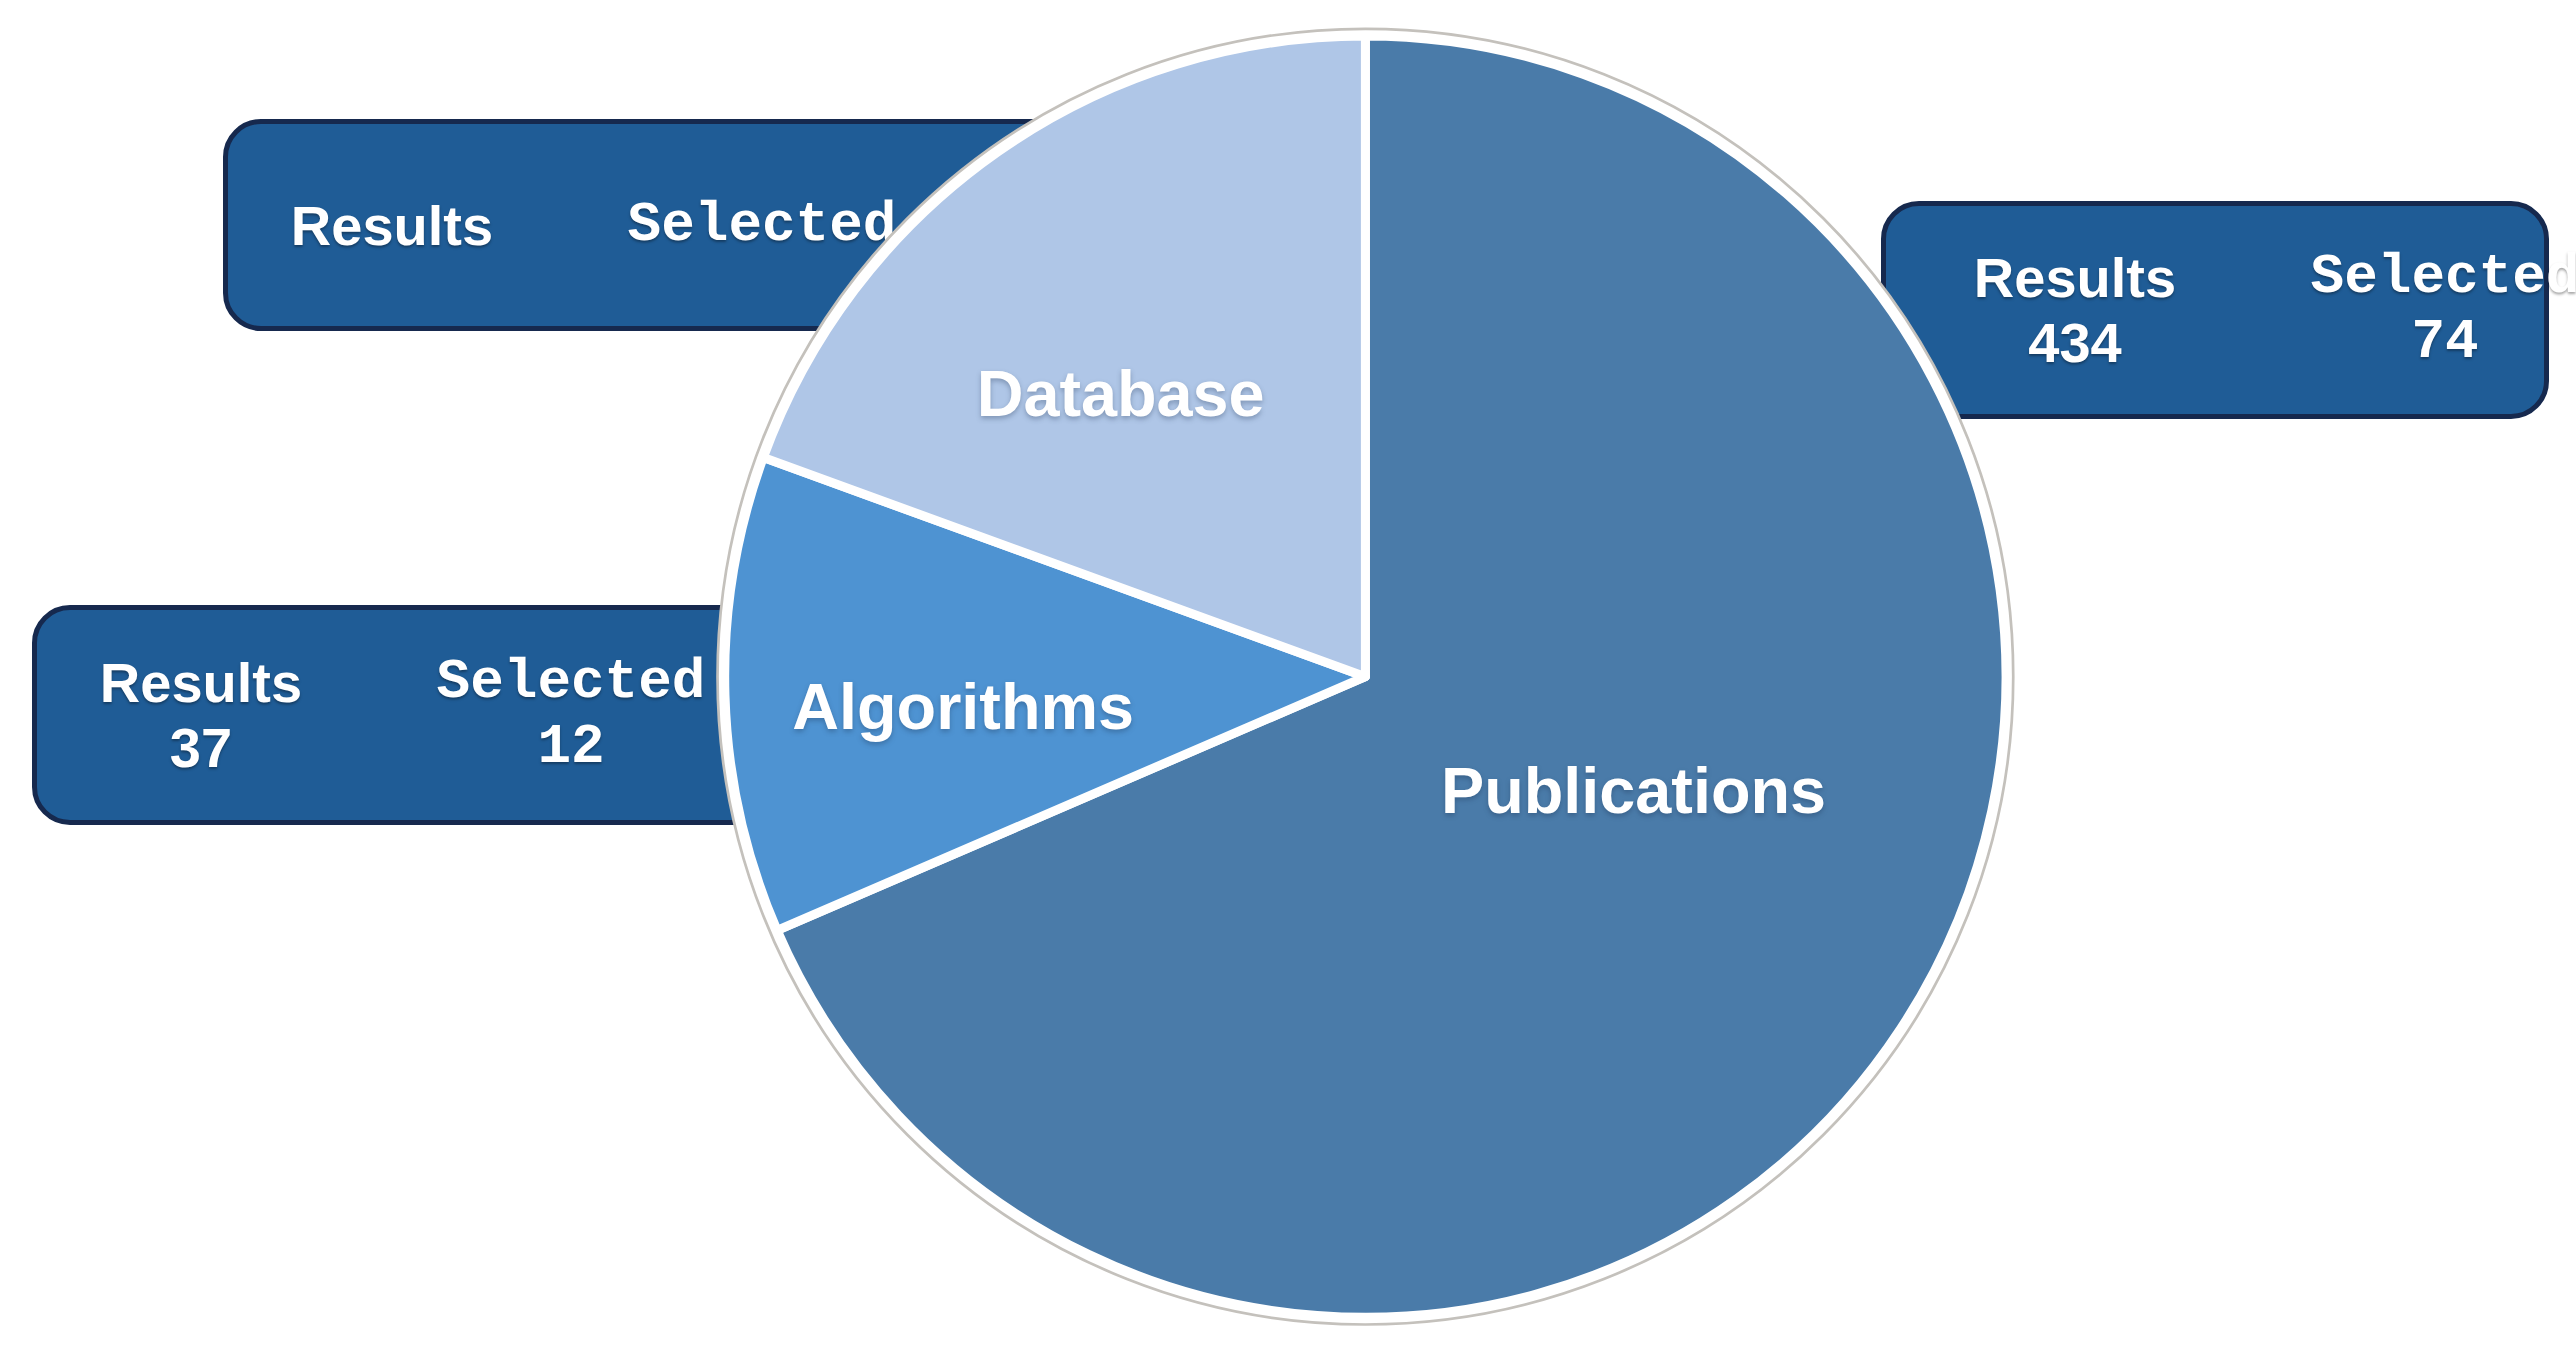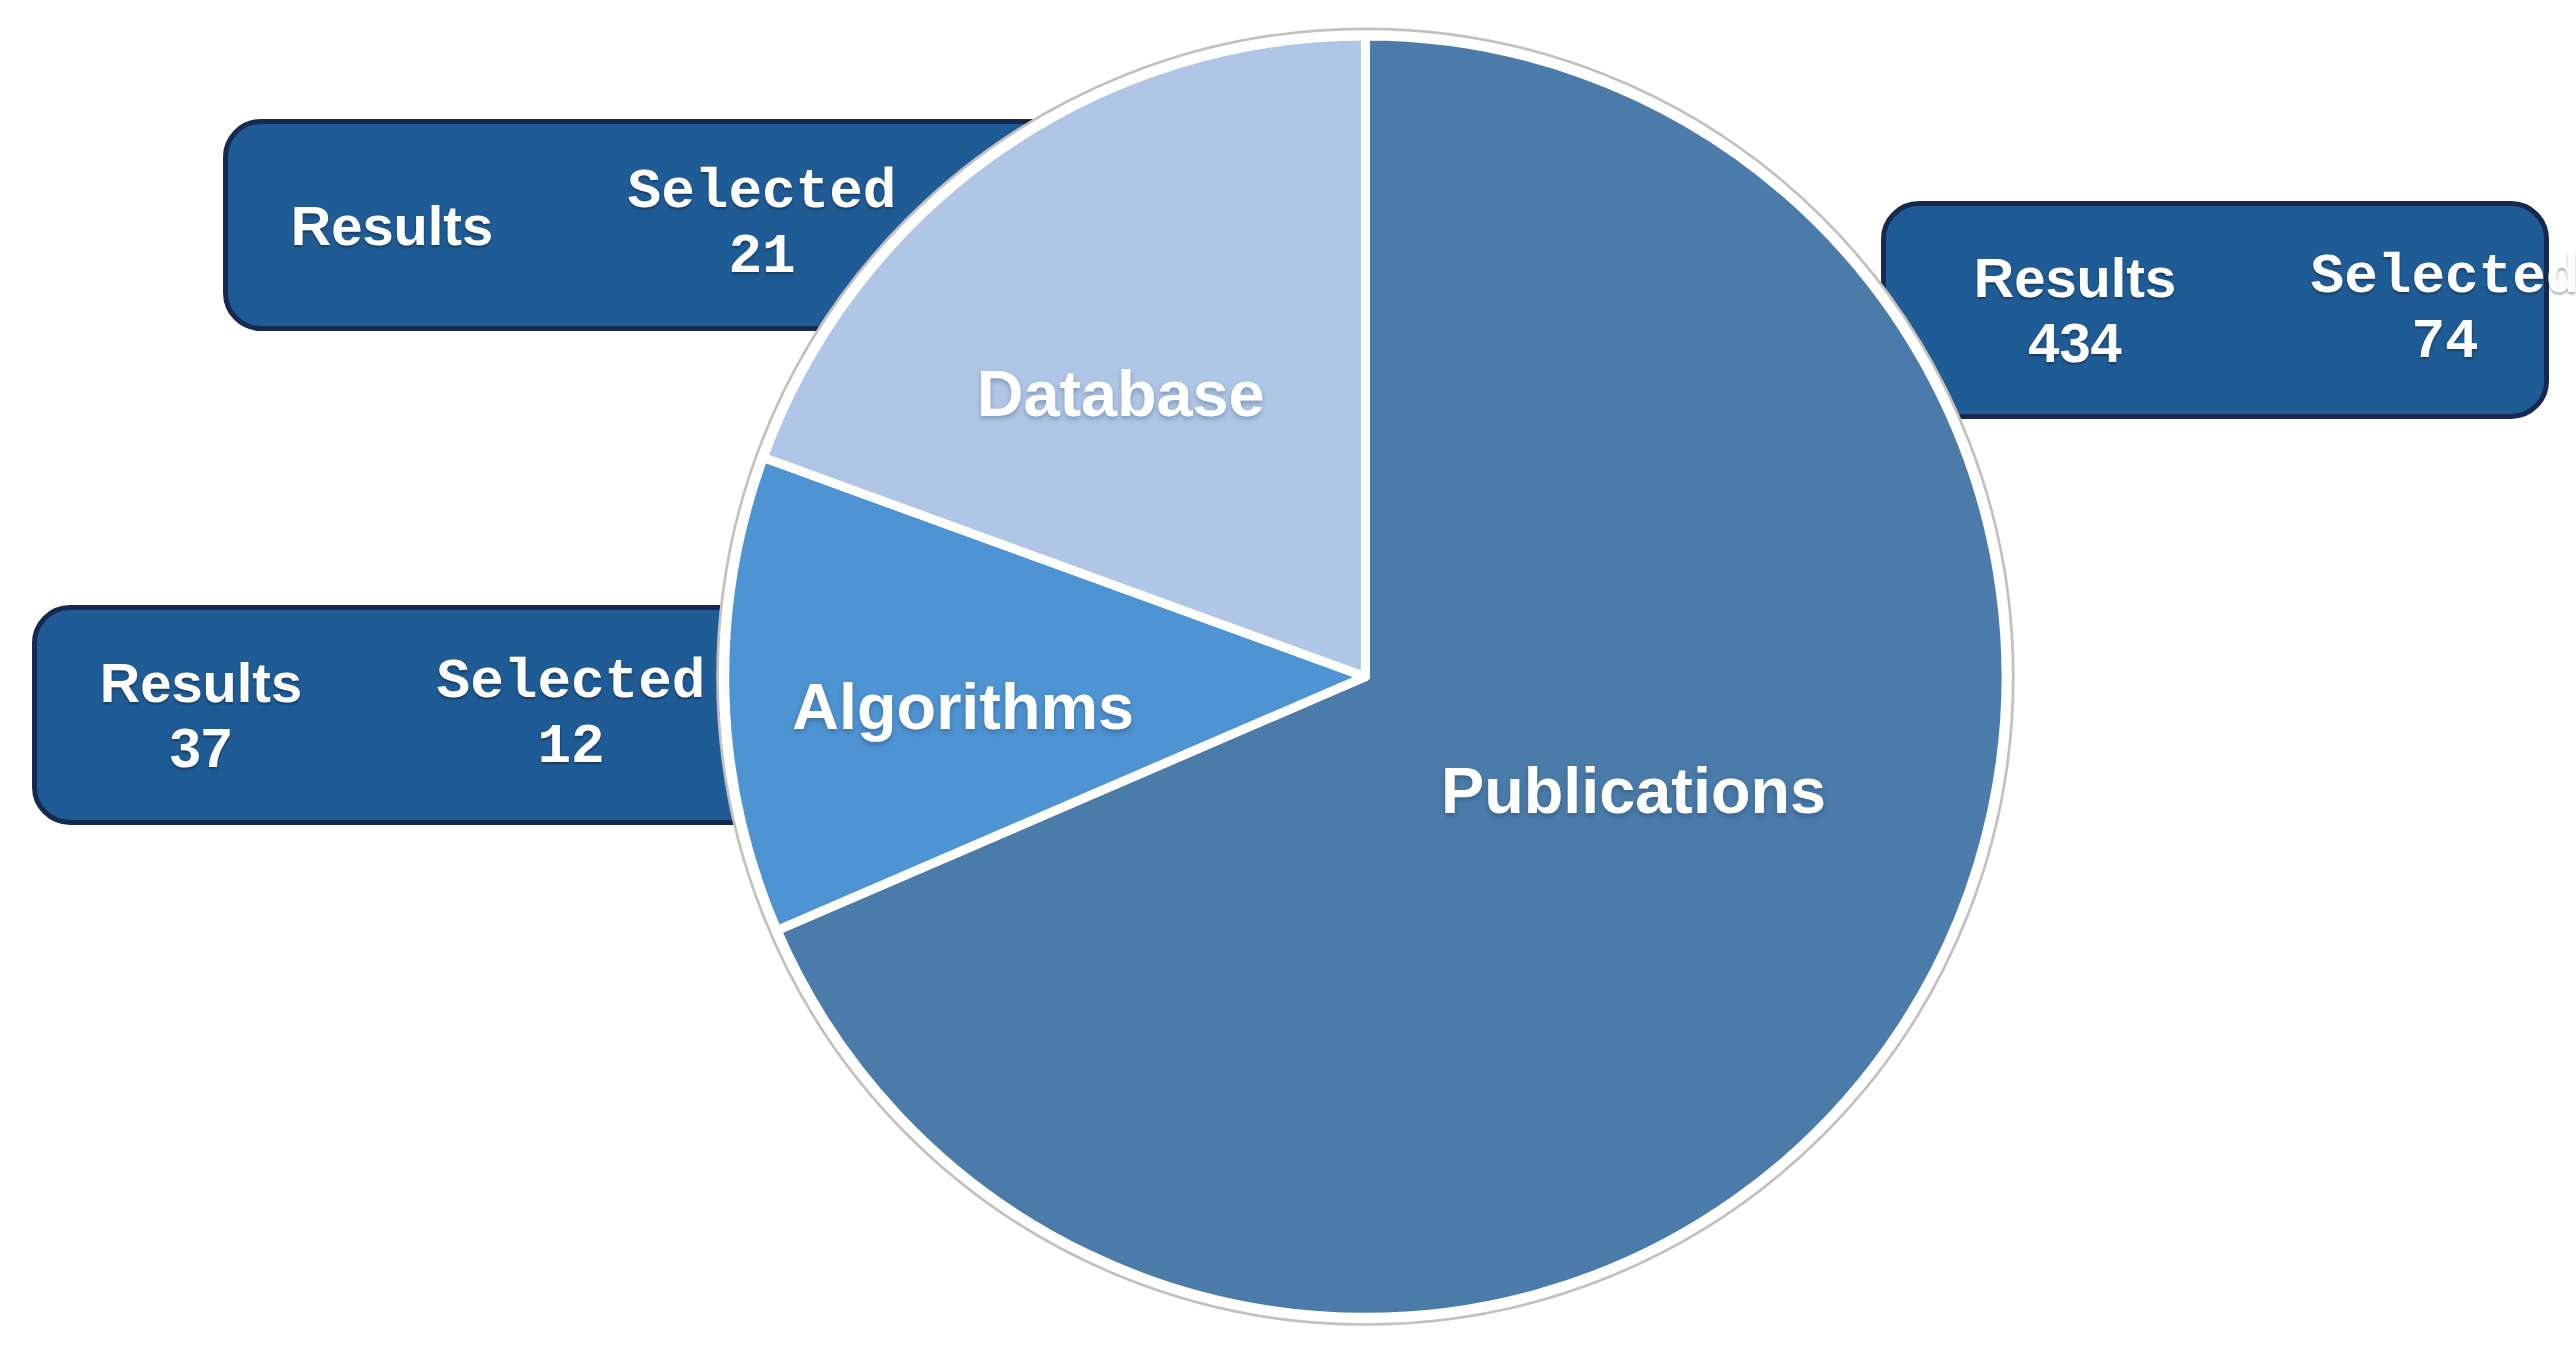--- a/index.html
+++ b/index.html
@@ -60,7 +60,6 @@
     </div>
     <div class="col">
       <div>Selected</div>
-      <div>21</div>
     </div>
   </div>
 

